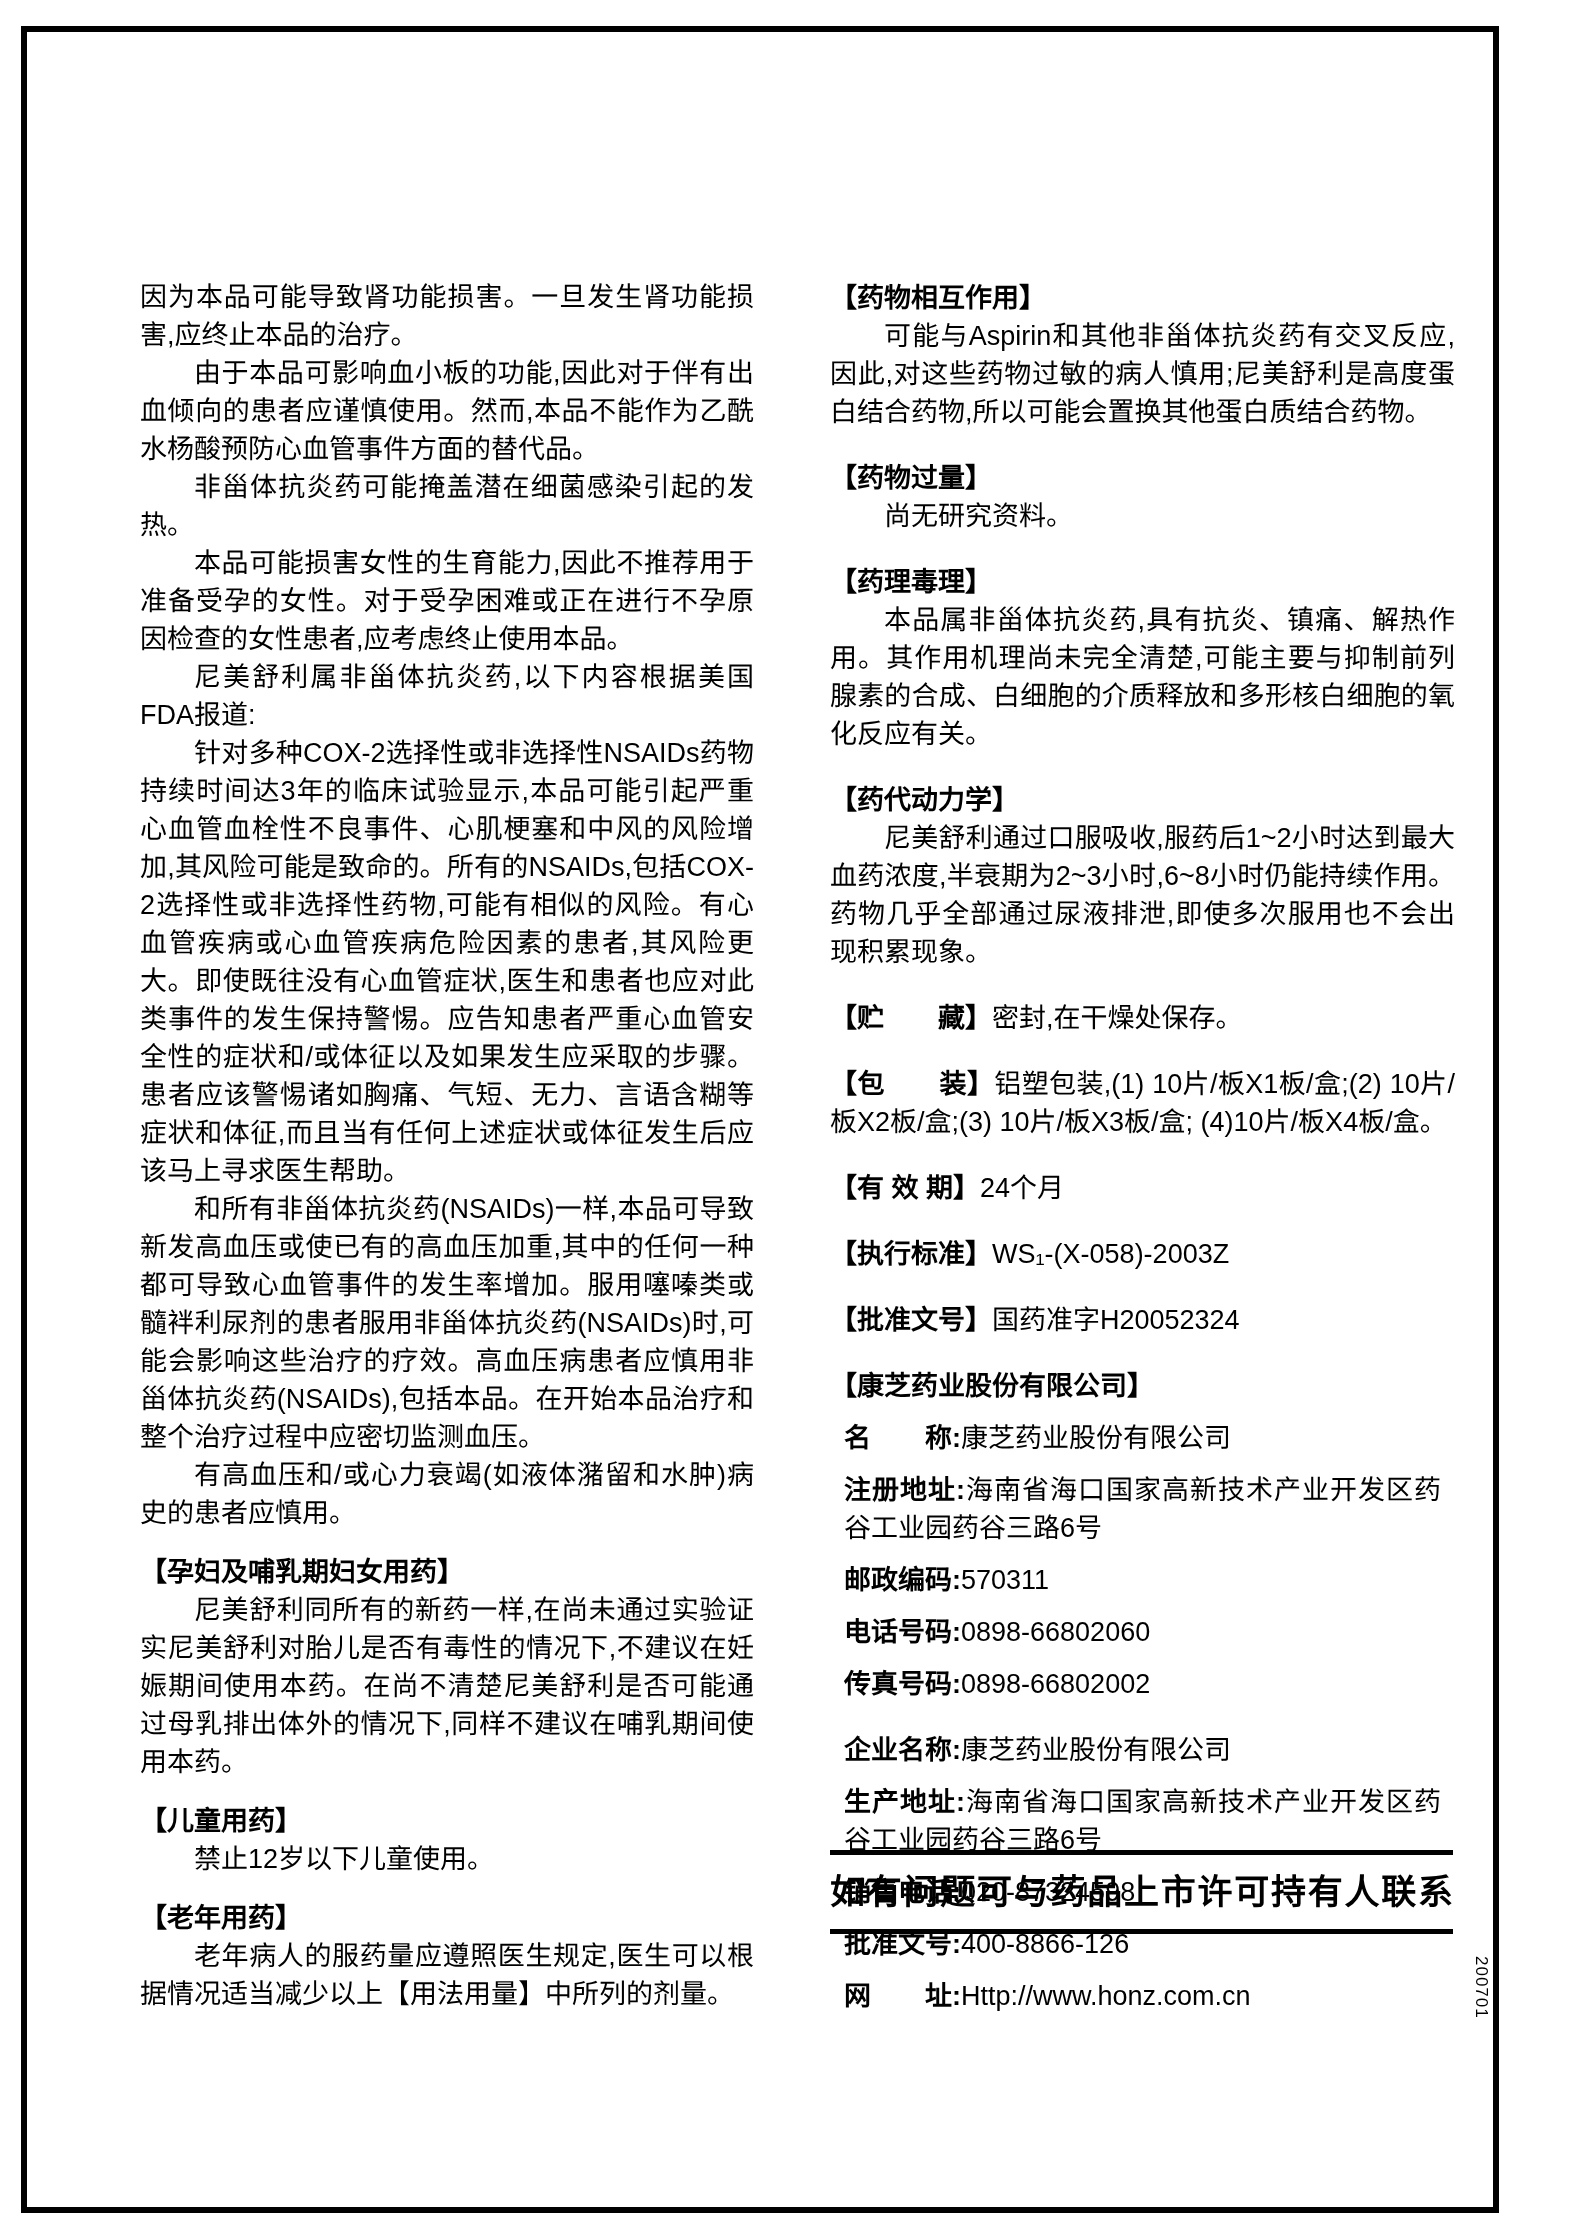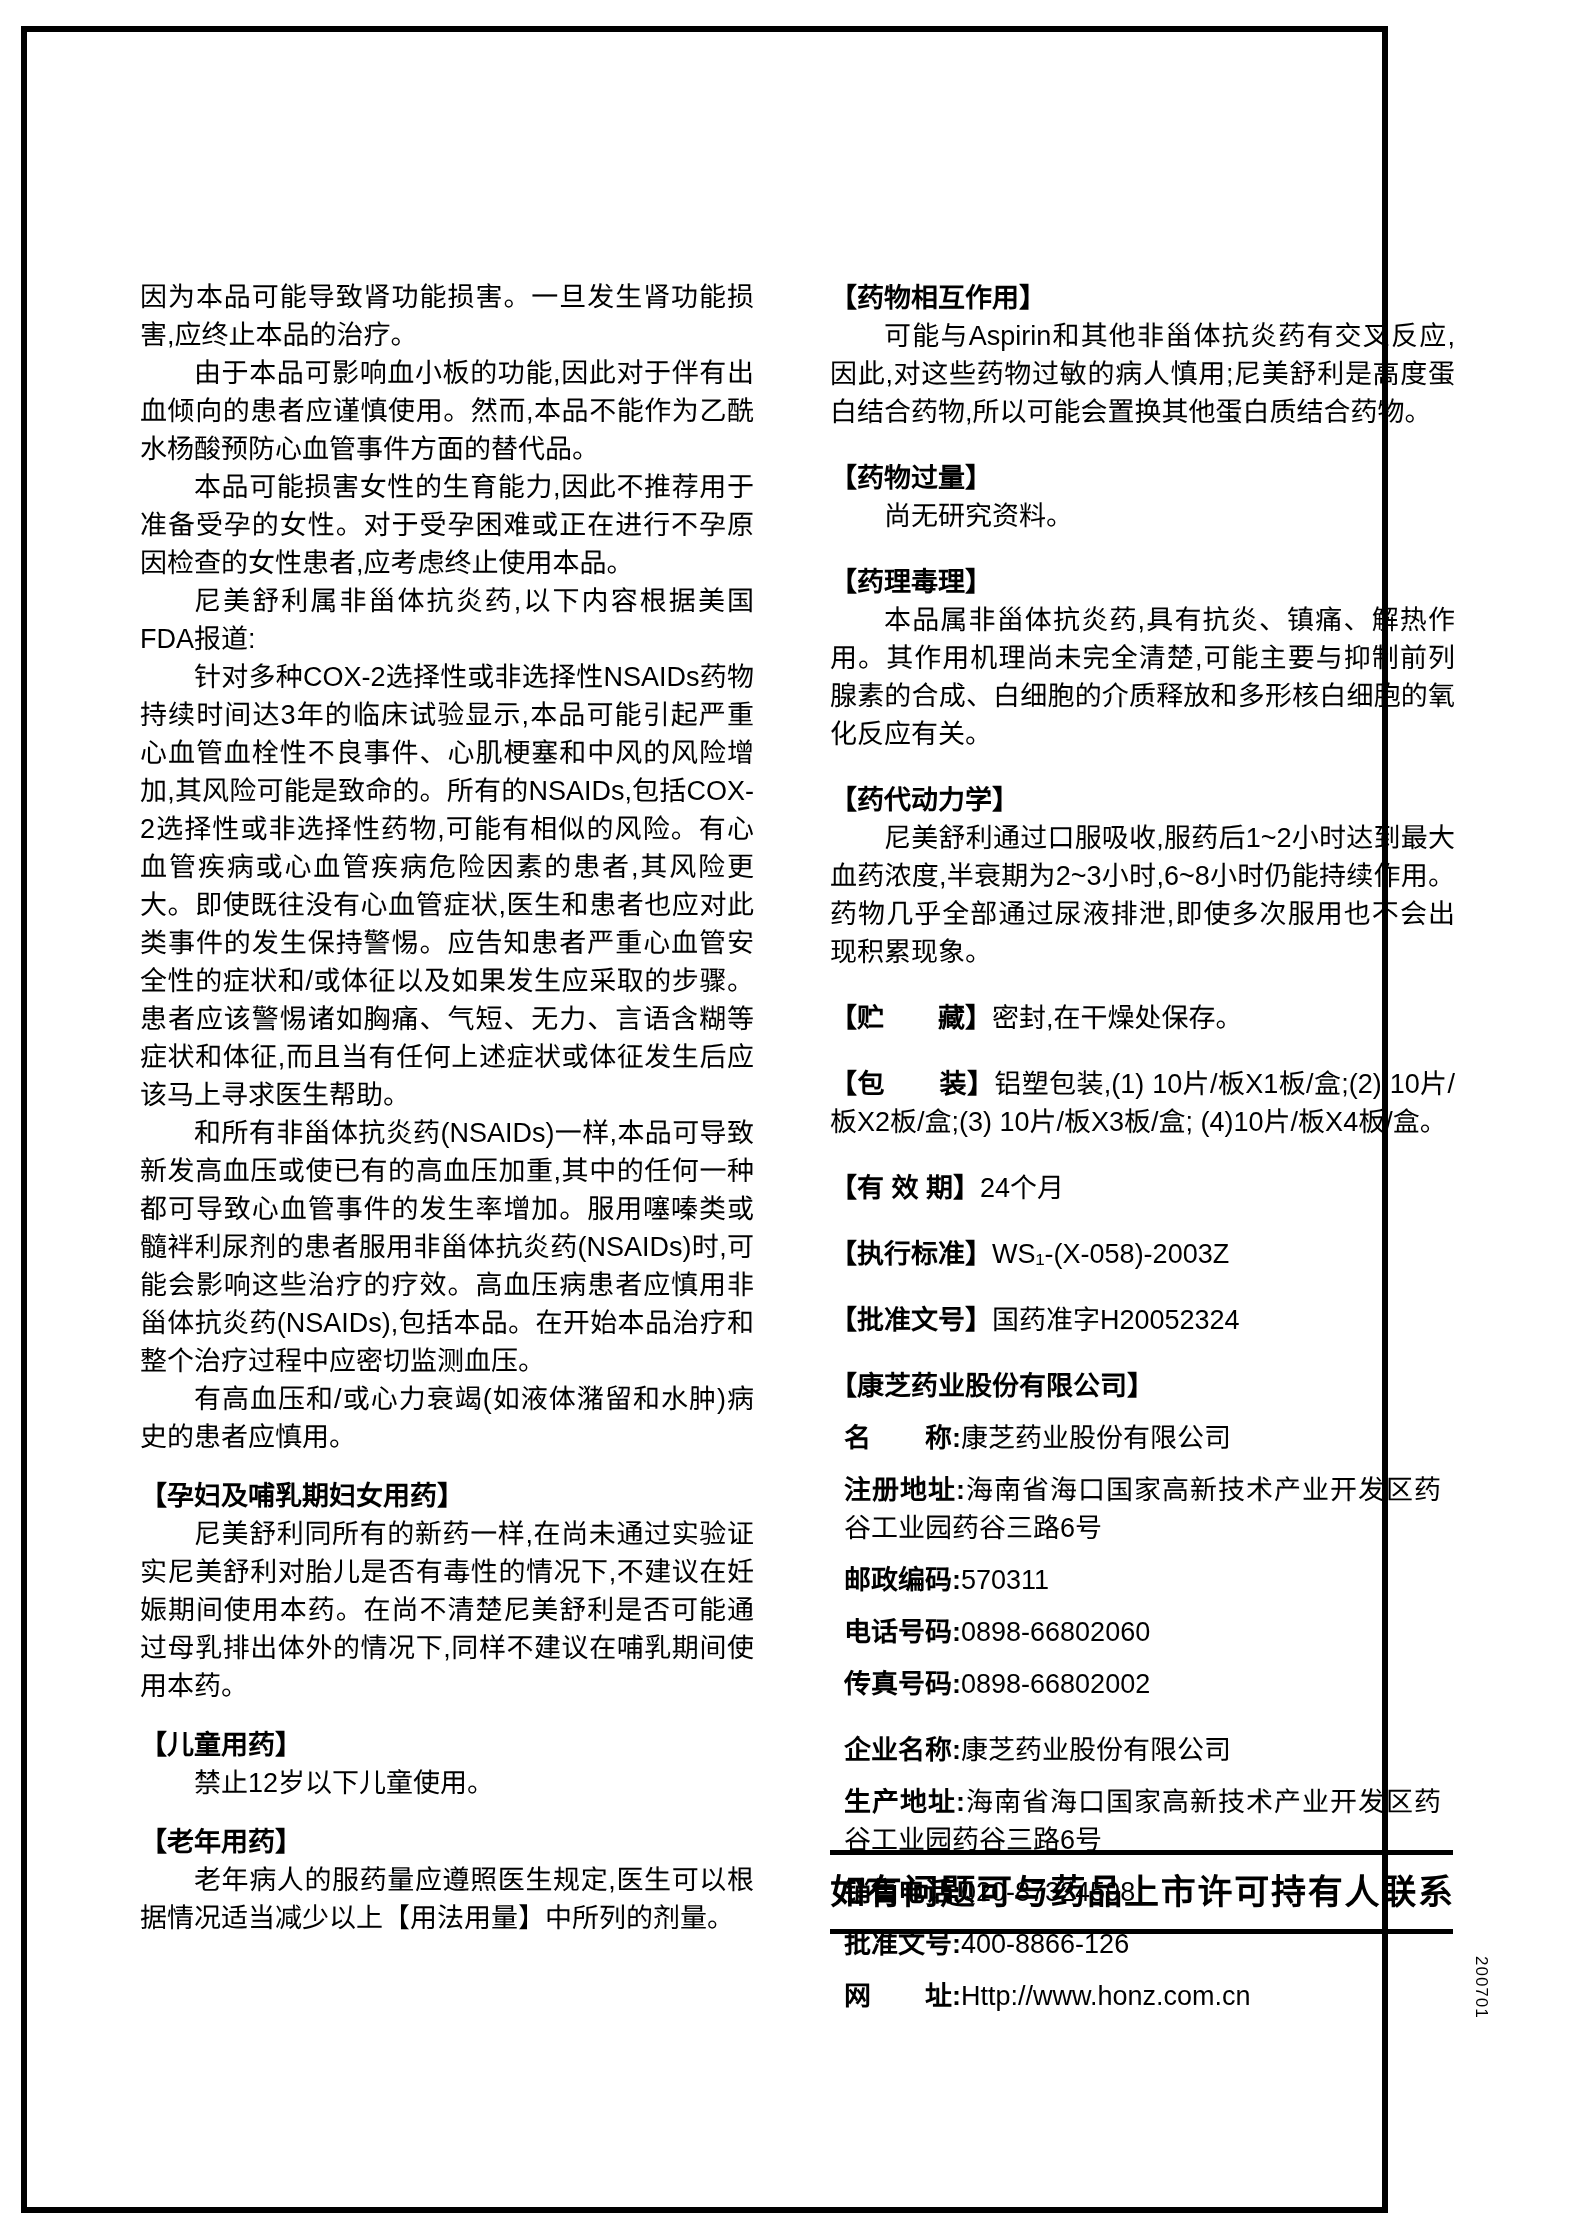--- a/index.html
+++ b/index.html
@@ -5,7 +5,7 @@
   html,body{margin:0;padding:0;background:#ffffff;}
   .page{position:relative;width:1580px;height:2230px;background:#ffffff;overflow:hidden;
         font-family:"Liberation Sans","DejaVu Sans",sans-serif;color:#000;}
-  .frame{position:absolute;left:21px;top:26px;width:1367px;height:2187px;
+  .frame{position:absolute;left:21px;top:26px;width:1478px;height:2187px;
          border:6px solid #000;box-sizing:border-box;}
   .col{position:absolute;font-size:27px;line-height:38px;text-align:justify;
        text-justify:inter-ideograph;color:#000;}

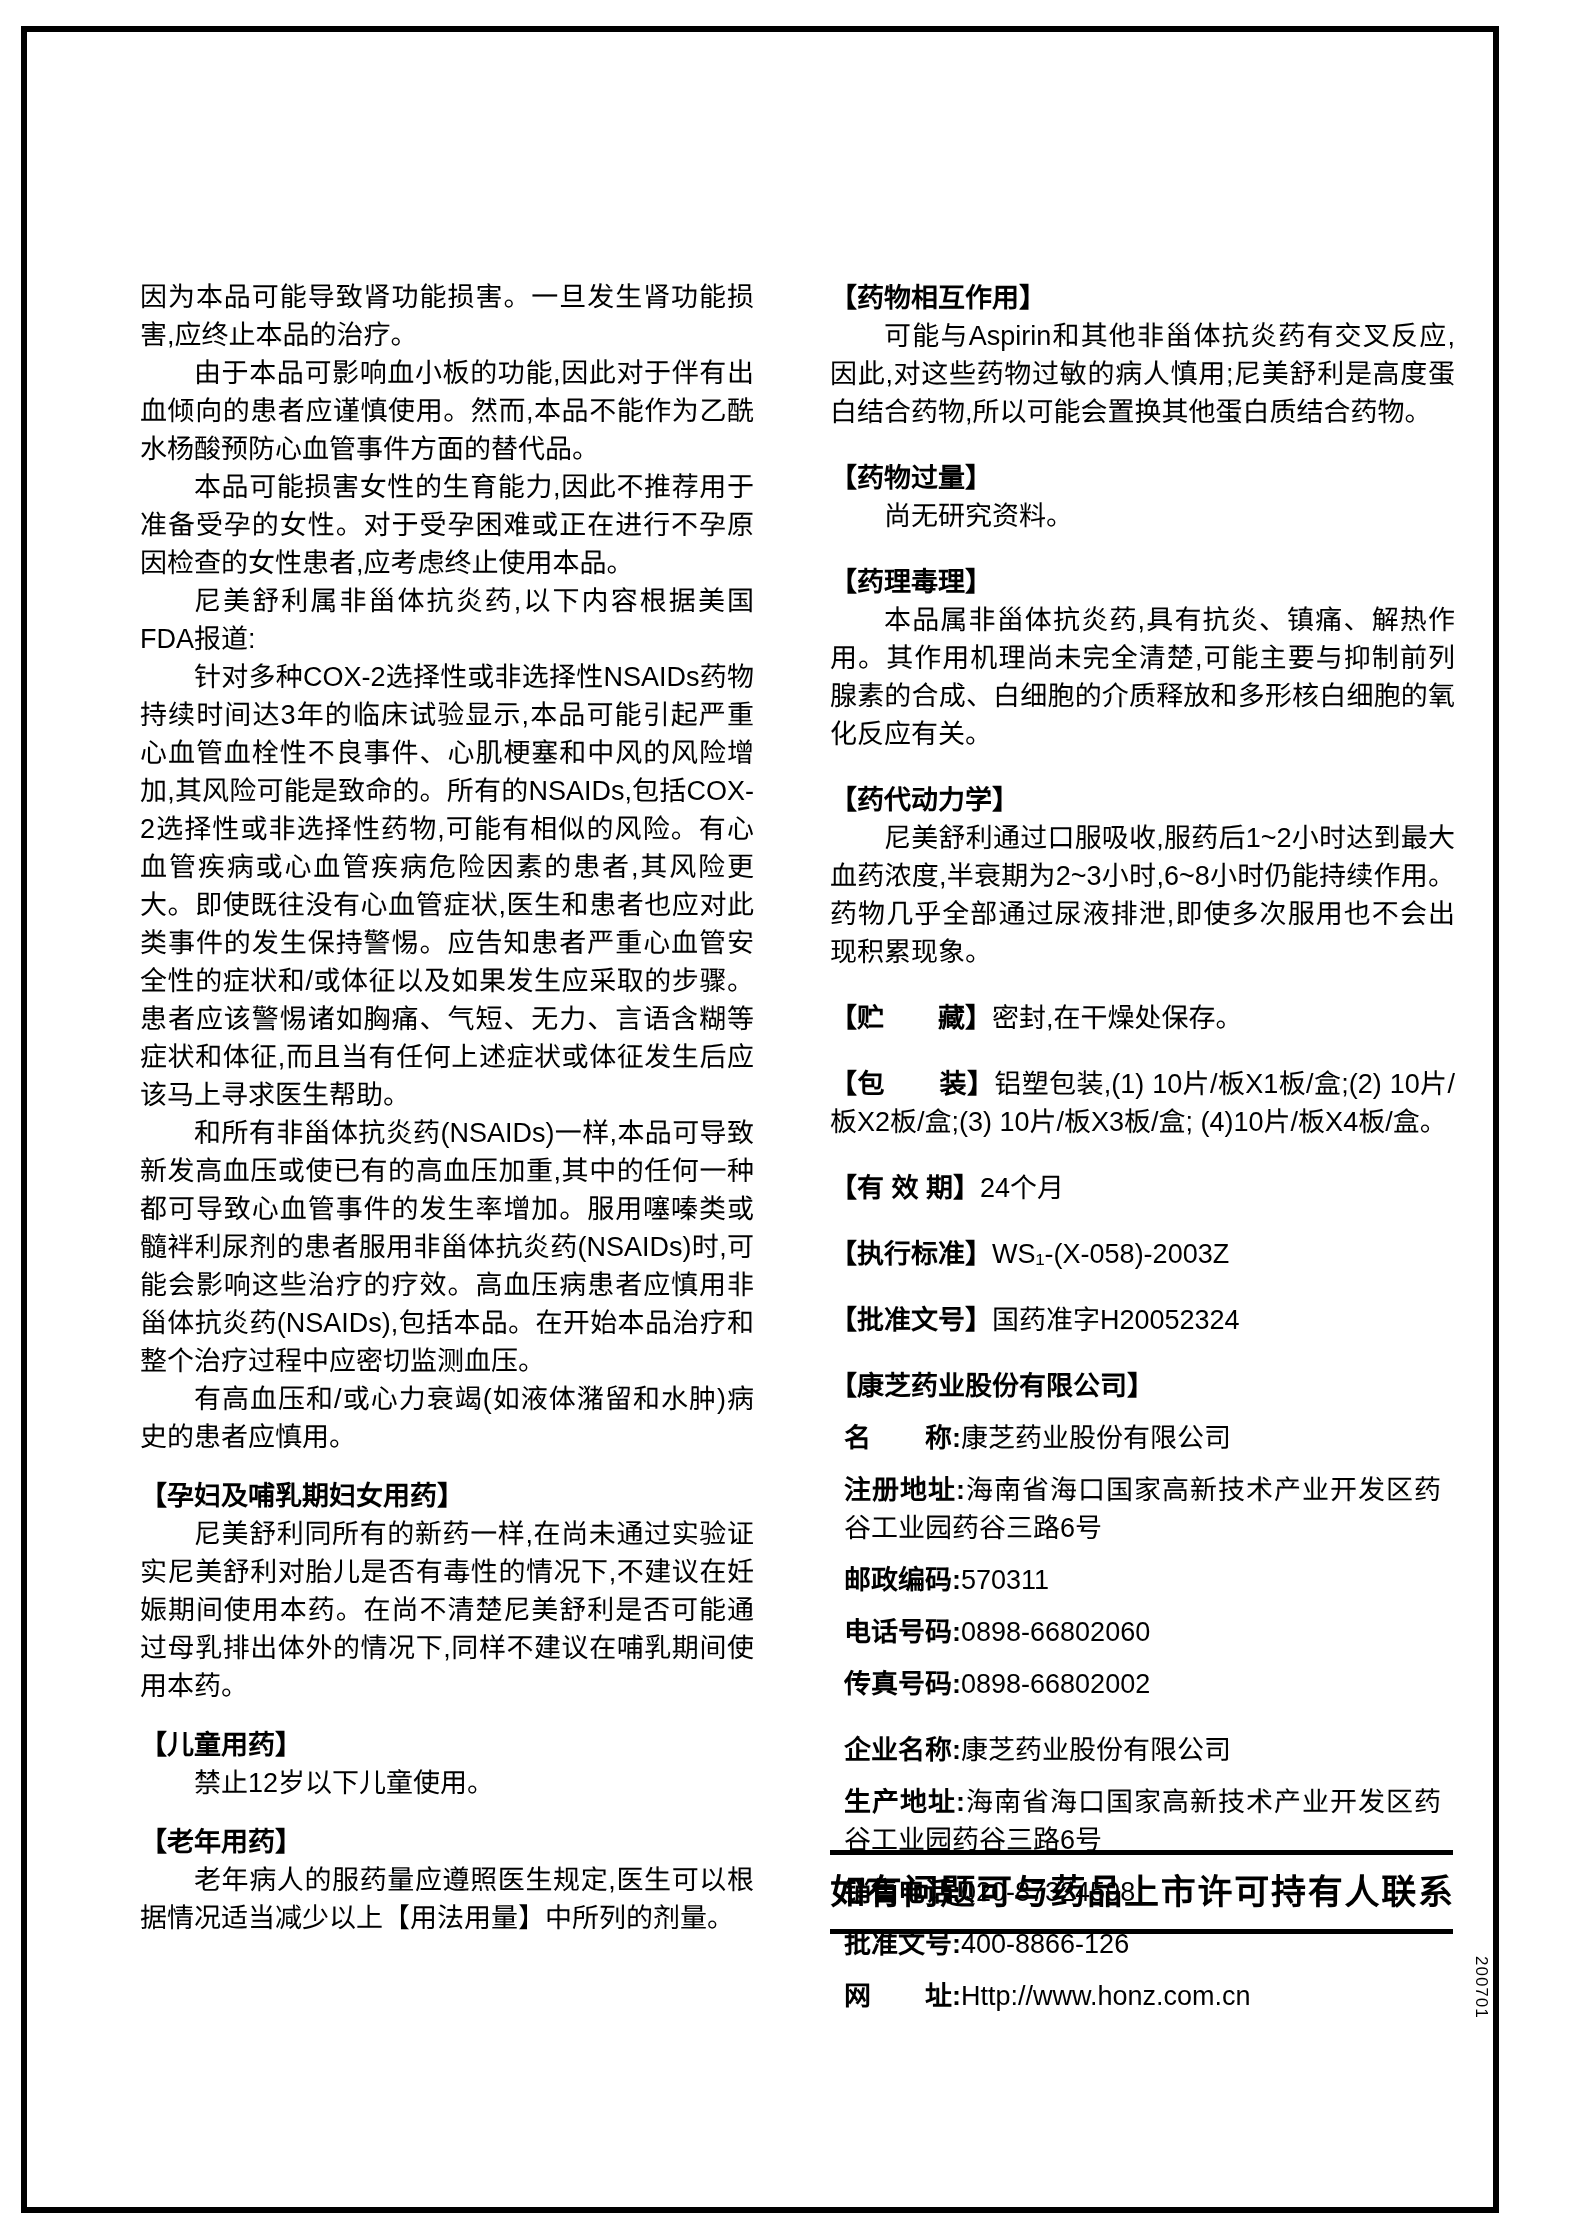--- a/index.html
+++ b/index.html
@@ -35,6 +35,7 @@
     <div class="col col-left" id="col-left">
         <p class="para no-indent">因为本品可能导致肾功能损害。一旦发生肾功能损害,应终止本品的治疗。</p>
         <p class="para">由于本品可影响血小板的功能,因此对于伴有出血倾向的患者应谨慎使用。然而,本品不能作为乙酰水杨酸预防心血管事件方面的替代品。</p>
+        <p class="para">非甾体抗炎药可能掩盖潜在细菌感染引起的发热。</p>
         <p class="para">本品可能损害女性的生育能力,因此不推荐用于准备受孕的女性。对于受孕困难或正在进行不孕原因检查的女性患者,应考虑终止使用本品。</p>
         <p class="para">尼美舒利属非甾体抗炎药,以下内容根据美国FDA报道:</p>
         <p class="para">针对多种COX-2选择性或非选择性NSAIDs药物持续时间达3年的临床试验显示,本品可能引起严重心血管血栓性不良事件、心肌梗塞和中风的风险增加,其风险可能是致命的。所有的NSAIDs,包括COX-2选择性或非选择性药物,可能有相似的风险。有心血管疾病或心血管疾病危险因素的患者,其风险更大。即使既往没有心血管症状,医生和患者也应对此类事件的发生保持警惕。应告知患者严重心血管安全性的症状和/或体征以及如果发生应采取的步骤。患者应该警惕诸如胸痛、气短、无力、言语含糊等症状和体征,而且当有任何上述症状或体征发生后应该马上寻求医生帮助。</p>

